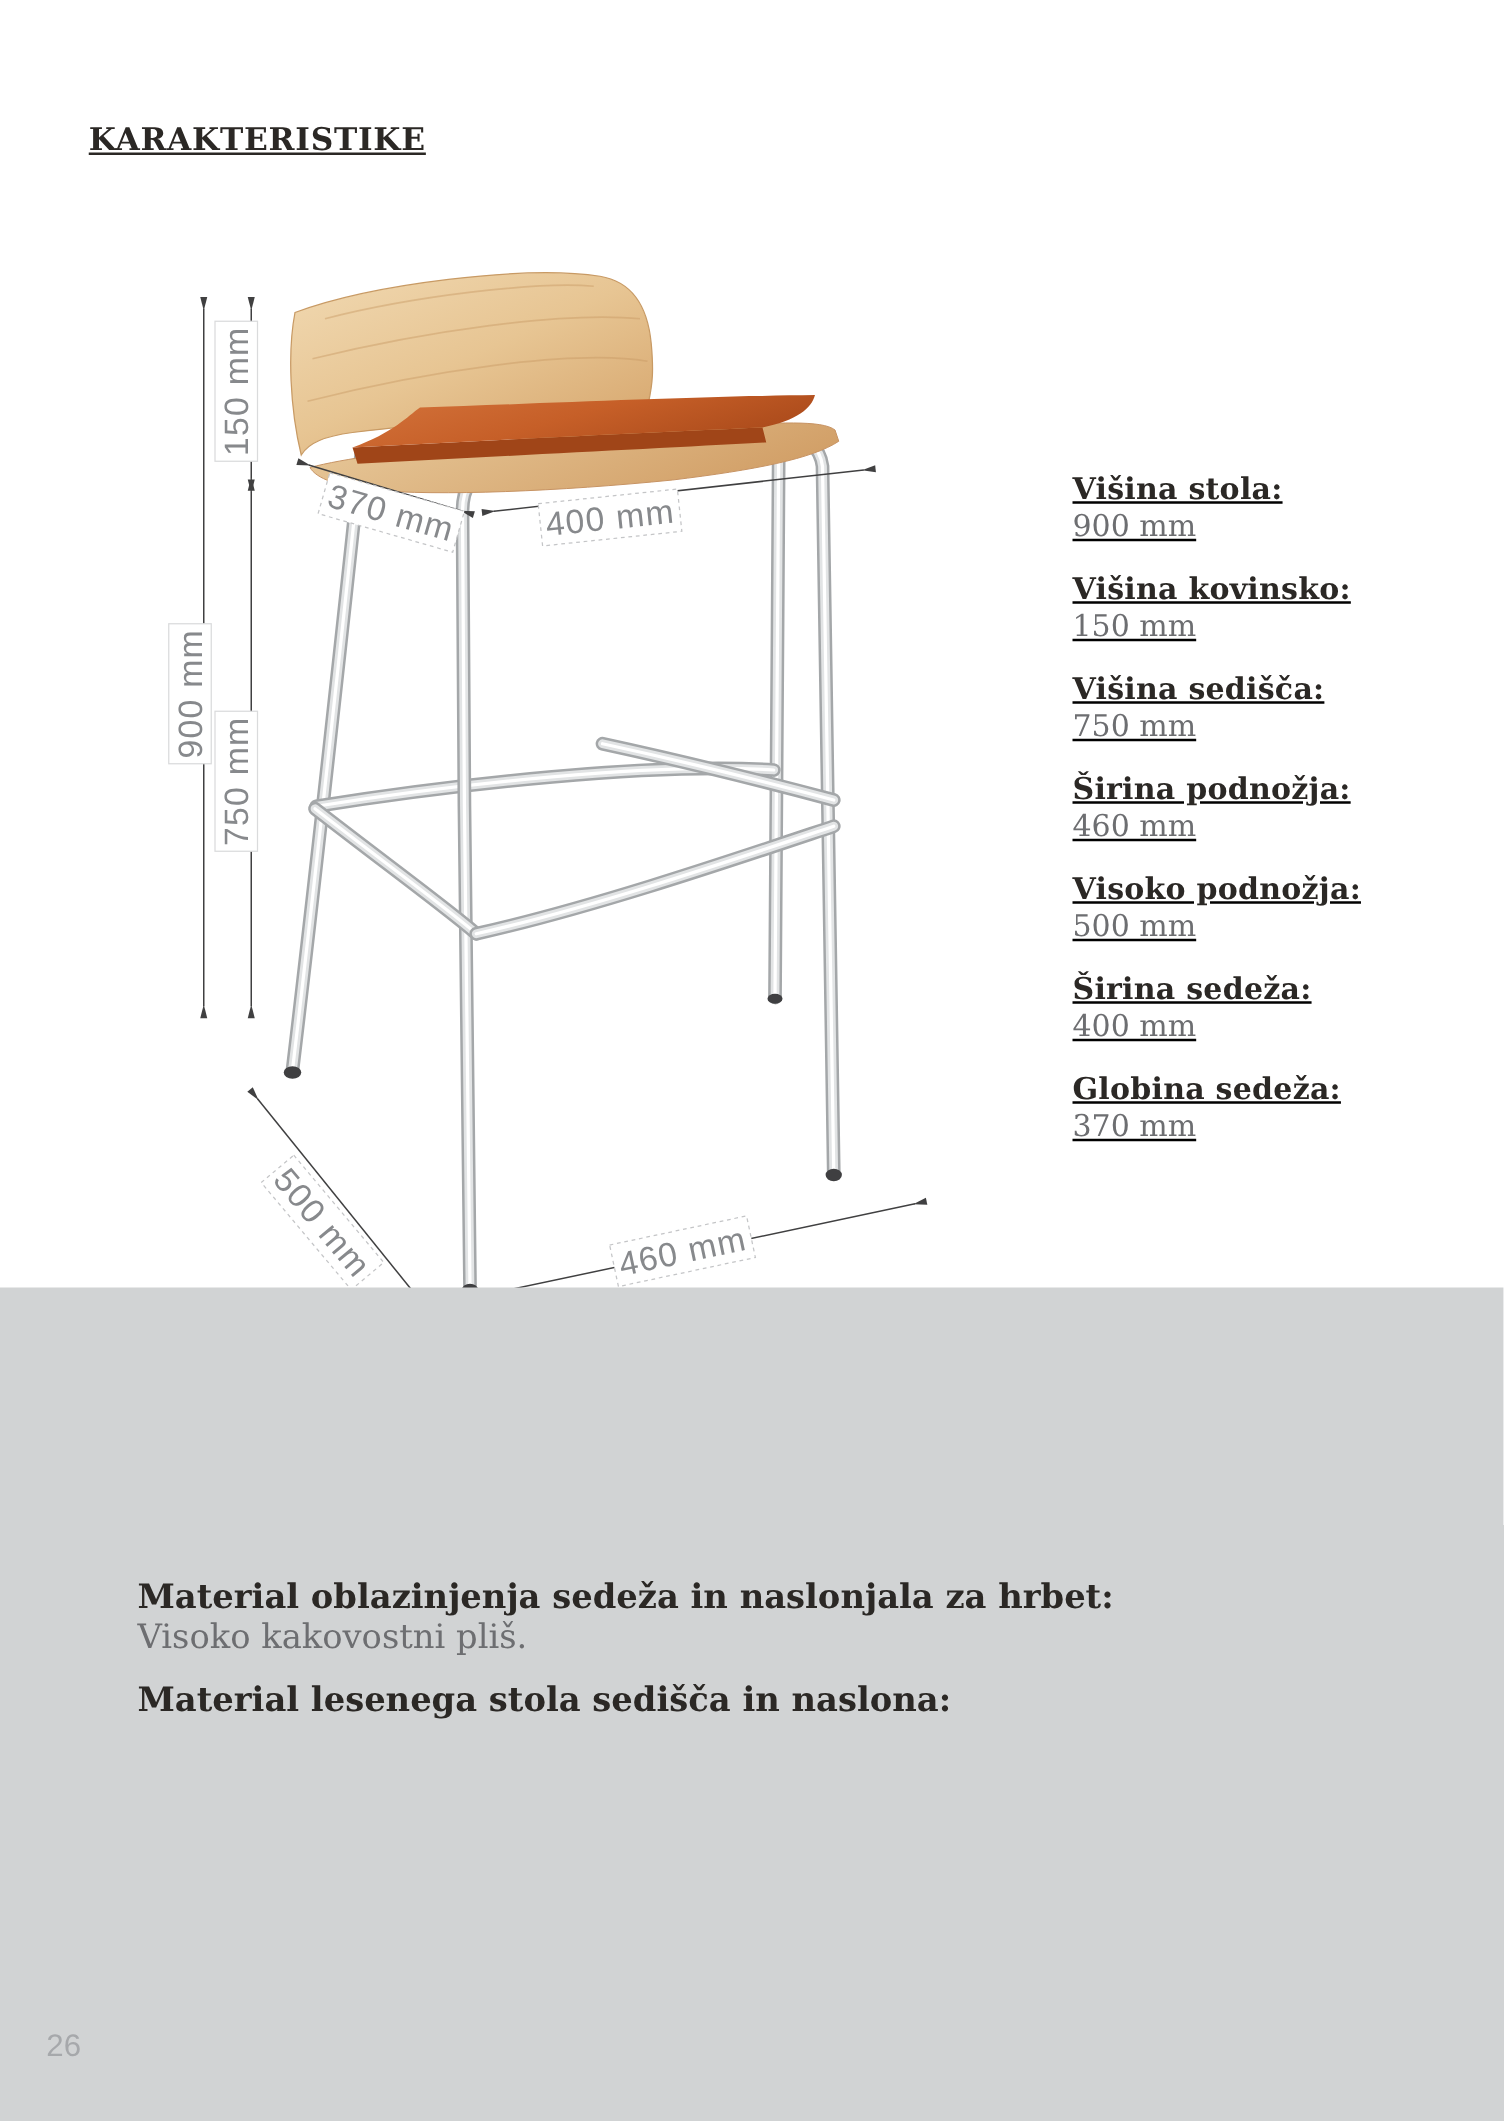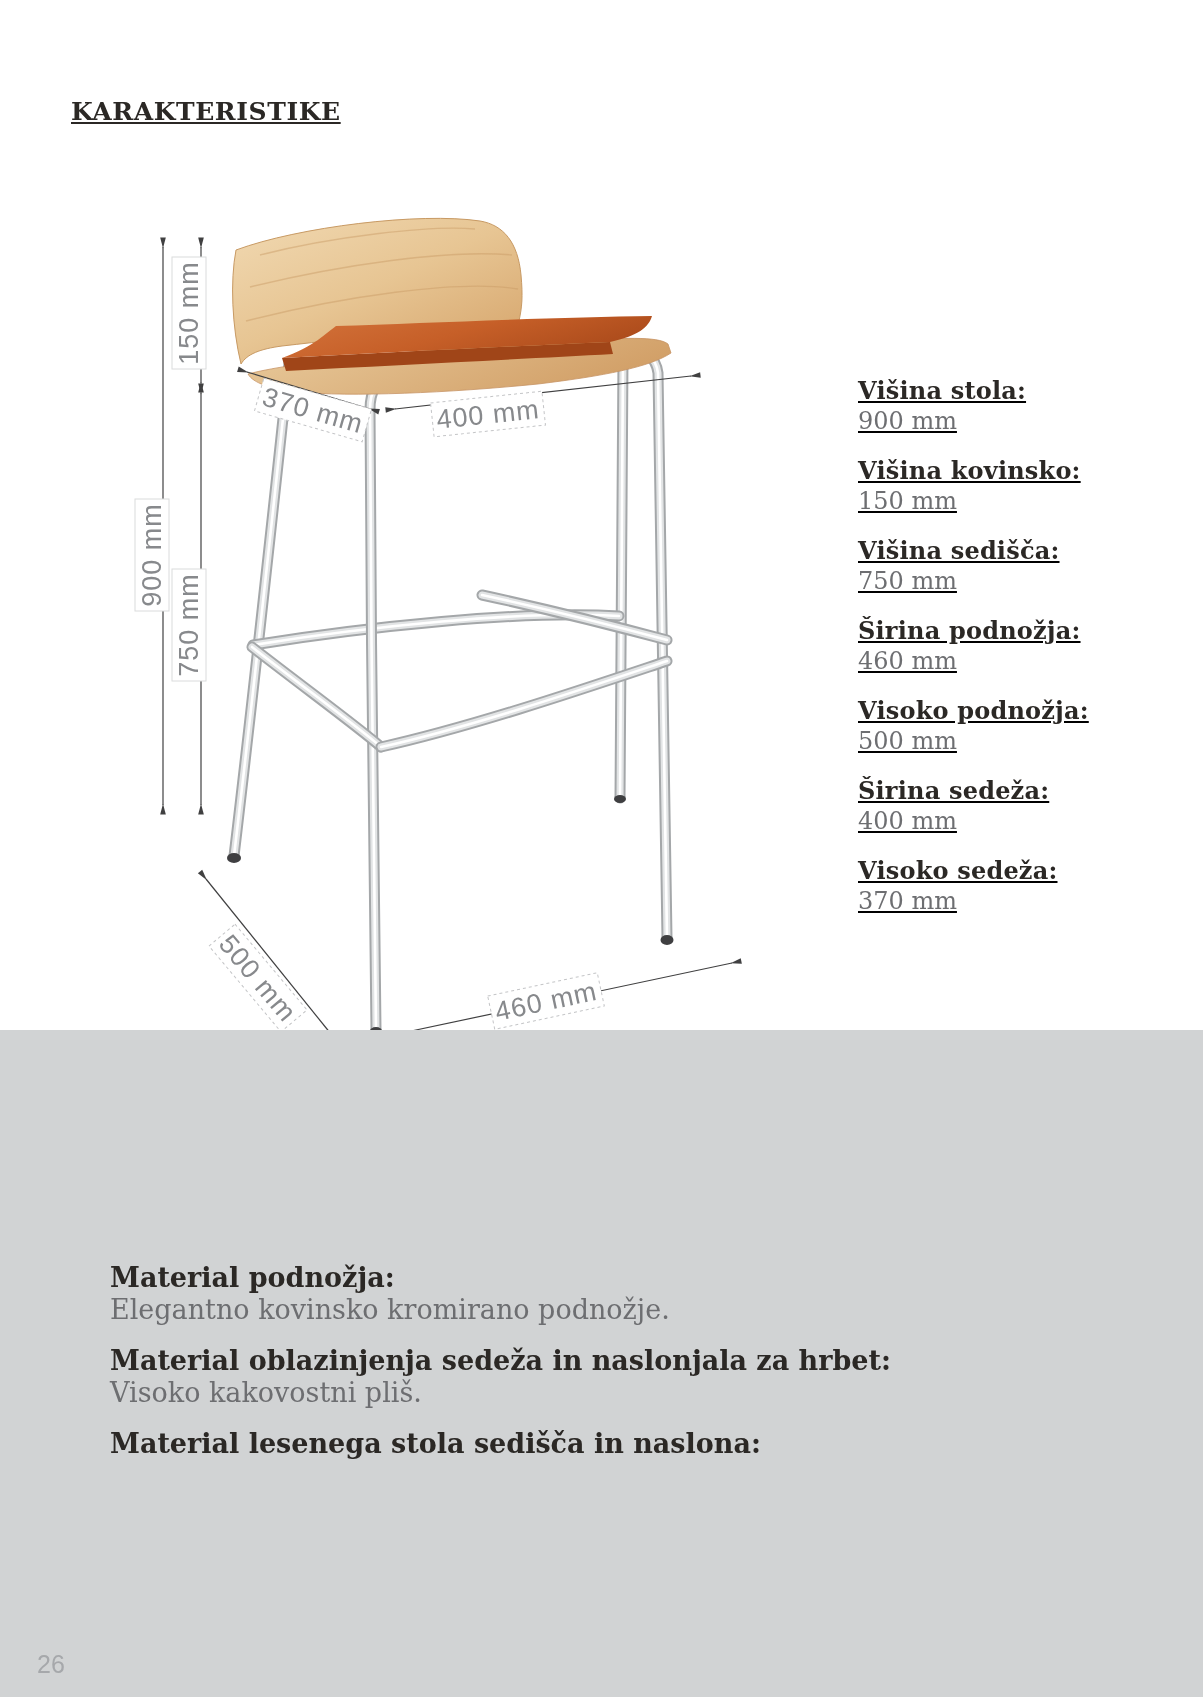--- a/index.html
+++ b/index.html
@@ -196,7 +196,7 @@
       <div class="spec-value">400 mm</div>
     </div>
     <div class="spec-item">
-      <div class="spec-label">Visoko sedeža:</div>
+      <div class="spec-label">Globina sedeža:</div>
       <div class="spec-value">370 mm</div>
     </div>
   </div>

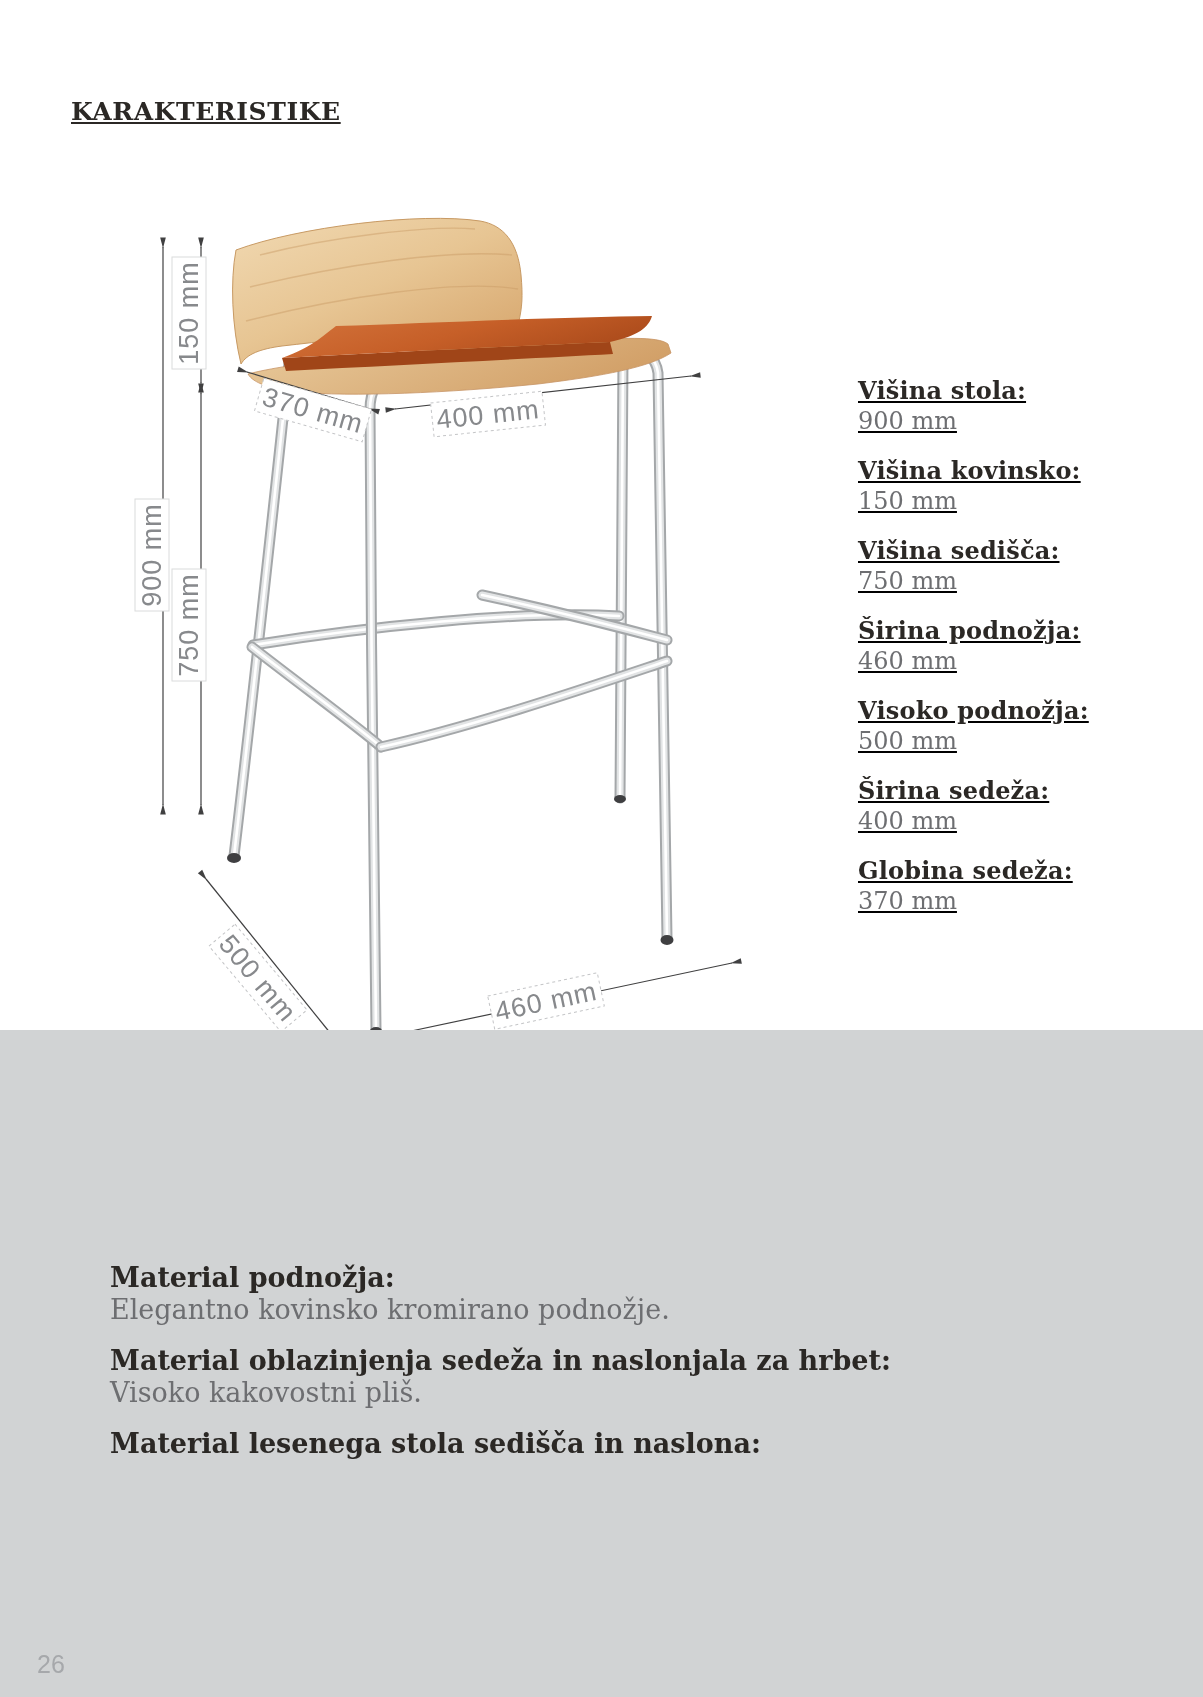--- a/index.html
+++ b/index.html
@@ -204,10 +204,6 @@
   <div class="footer-band">
     <div class="materials">
       <div class="mat-item">
-        <div class="mat-label">Material podnožja:</div>
-        <div class="mat-value">Elegantno kovinsko kromirano  podnožje.</div>
-      </div>
-      <div class="mat-item">
         <div class="mat-label">Material oblazinjenja sedeža in naslonjala za hrbet:</div>
         <div class="mat-value">Visoko kakovostni pliš.</div>
       </div>

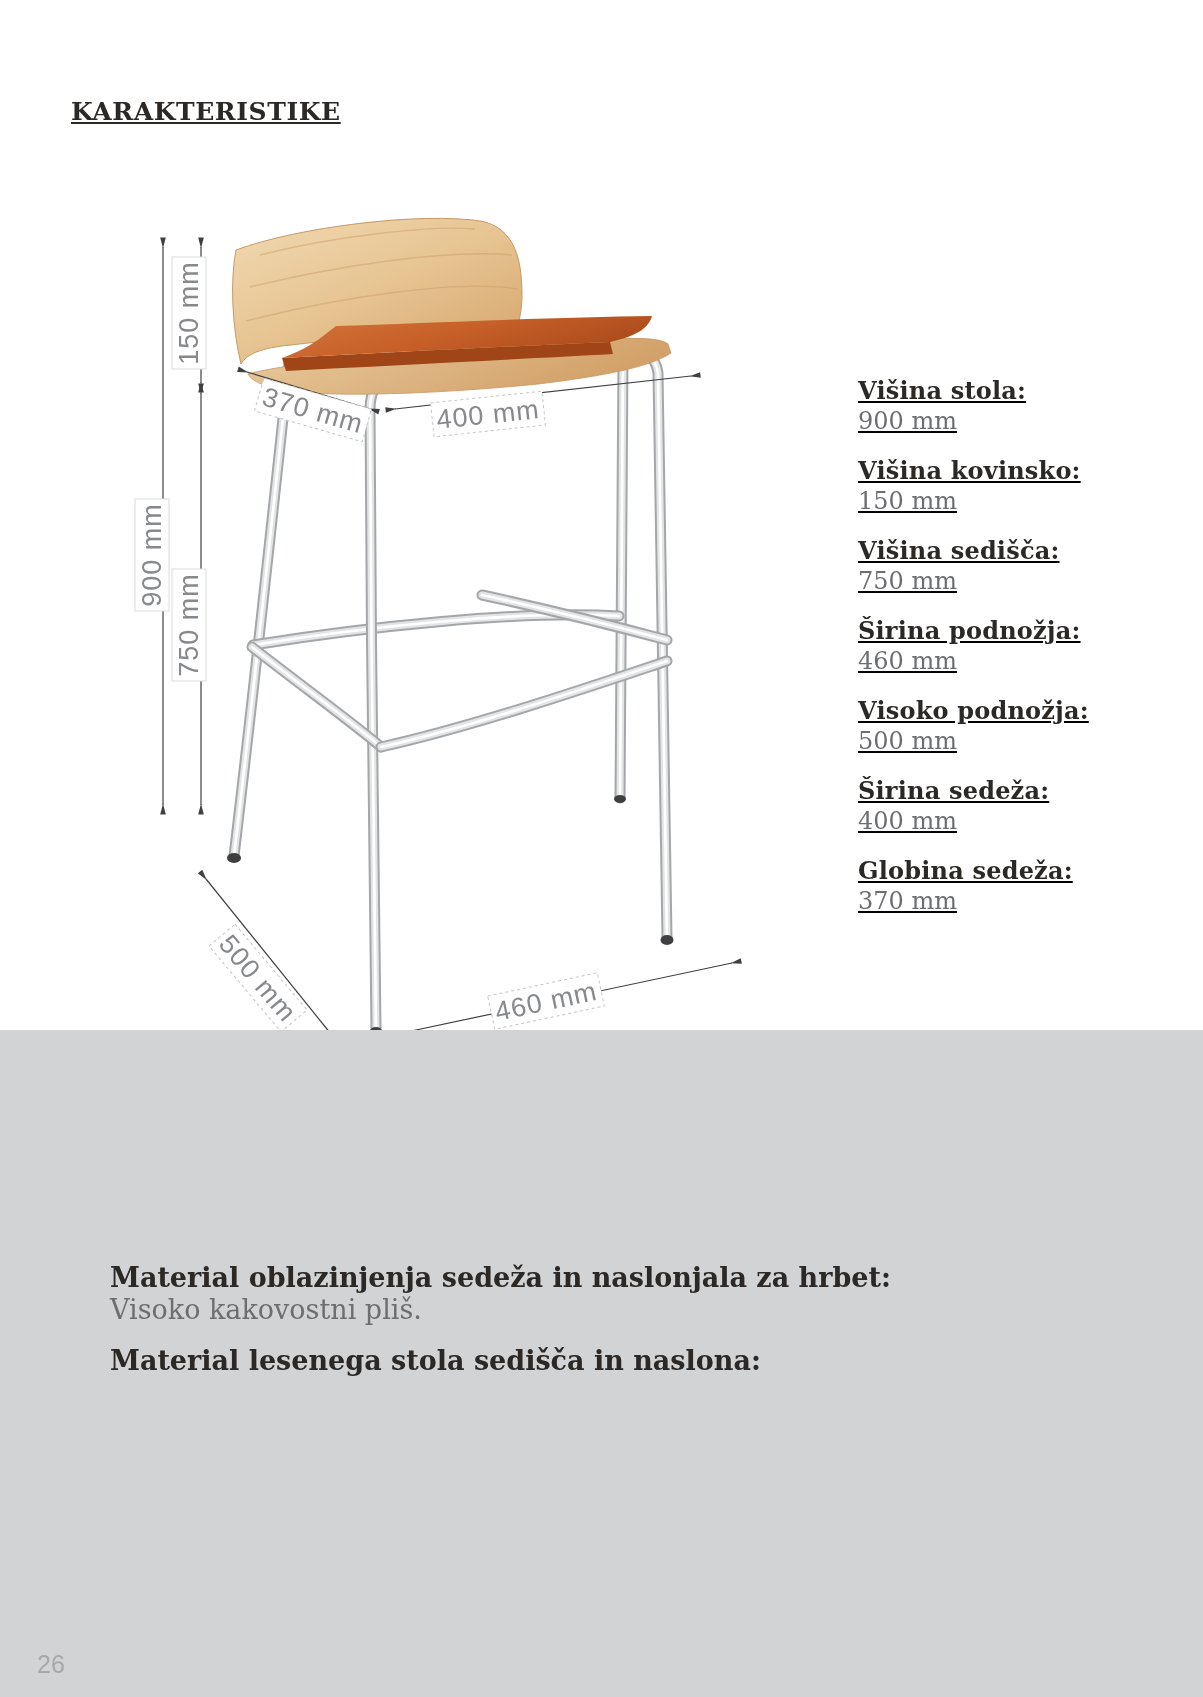--- a/index.html
+++ b/index.html
@@ -29,7 +29,7 @@
   .mat-item{margin:0 0 19px 0;}
   .mat-label{font:bold 27px/32px "DejaVu Serif",serif;color:#2b2825;}
   .mat-value{font:27px/32px "DejaVu Serif",serif;color:#6d6e71;}
-  .page-number{position:absolute;left:37px;top:619px;
+  .page-number{position:absolute;left:37px;top:592px;
                font:25px/30px "Liberation Sans",sans-serif;color:#a6a8ab;}
 </style>
 </head>

